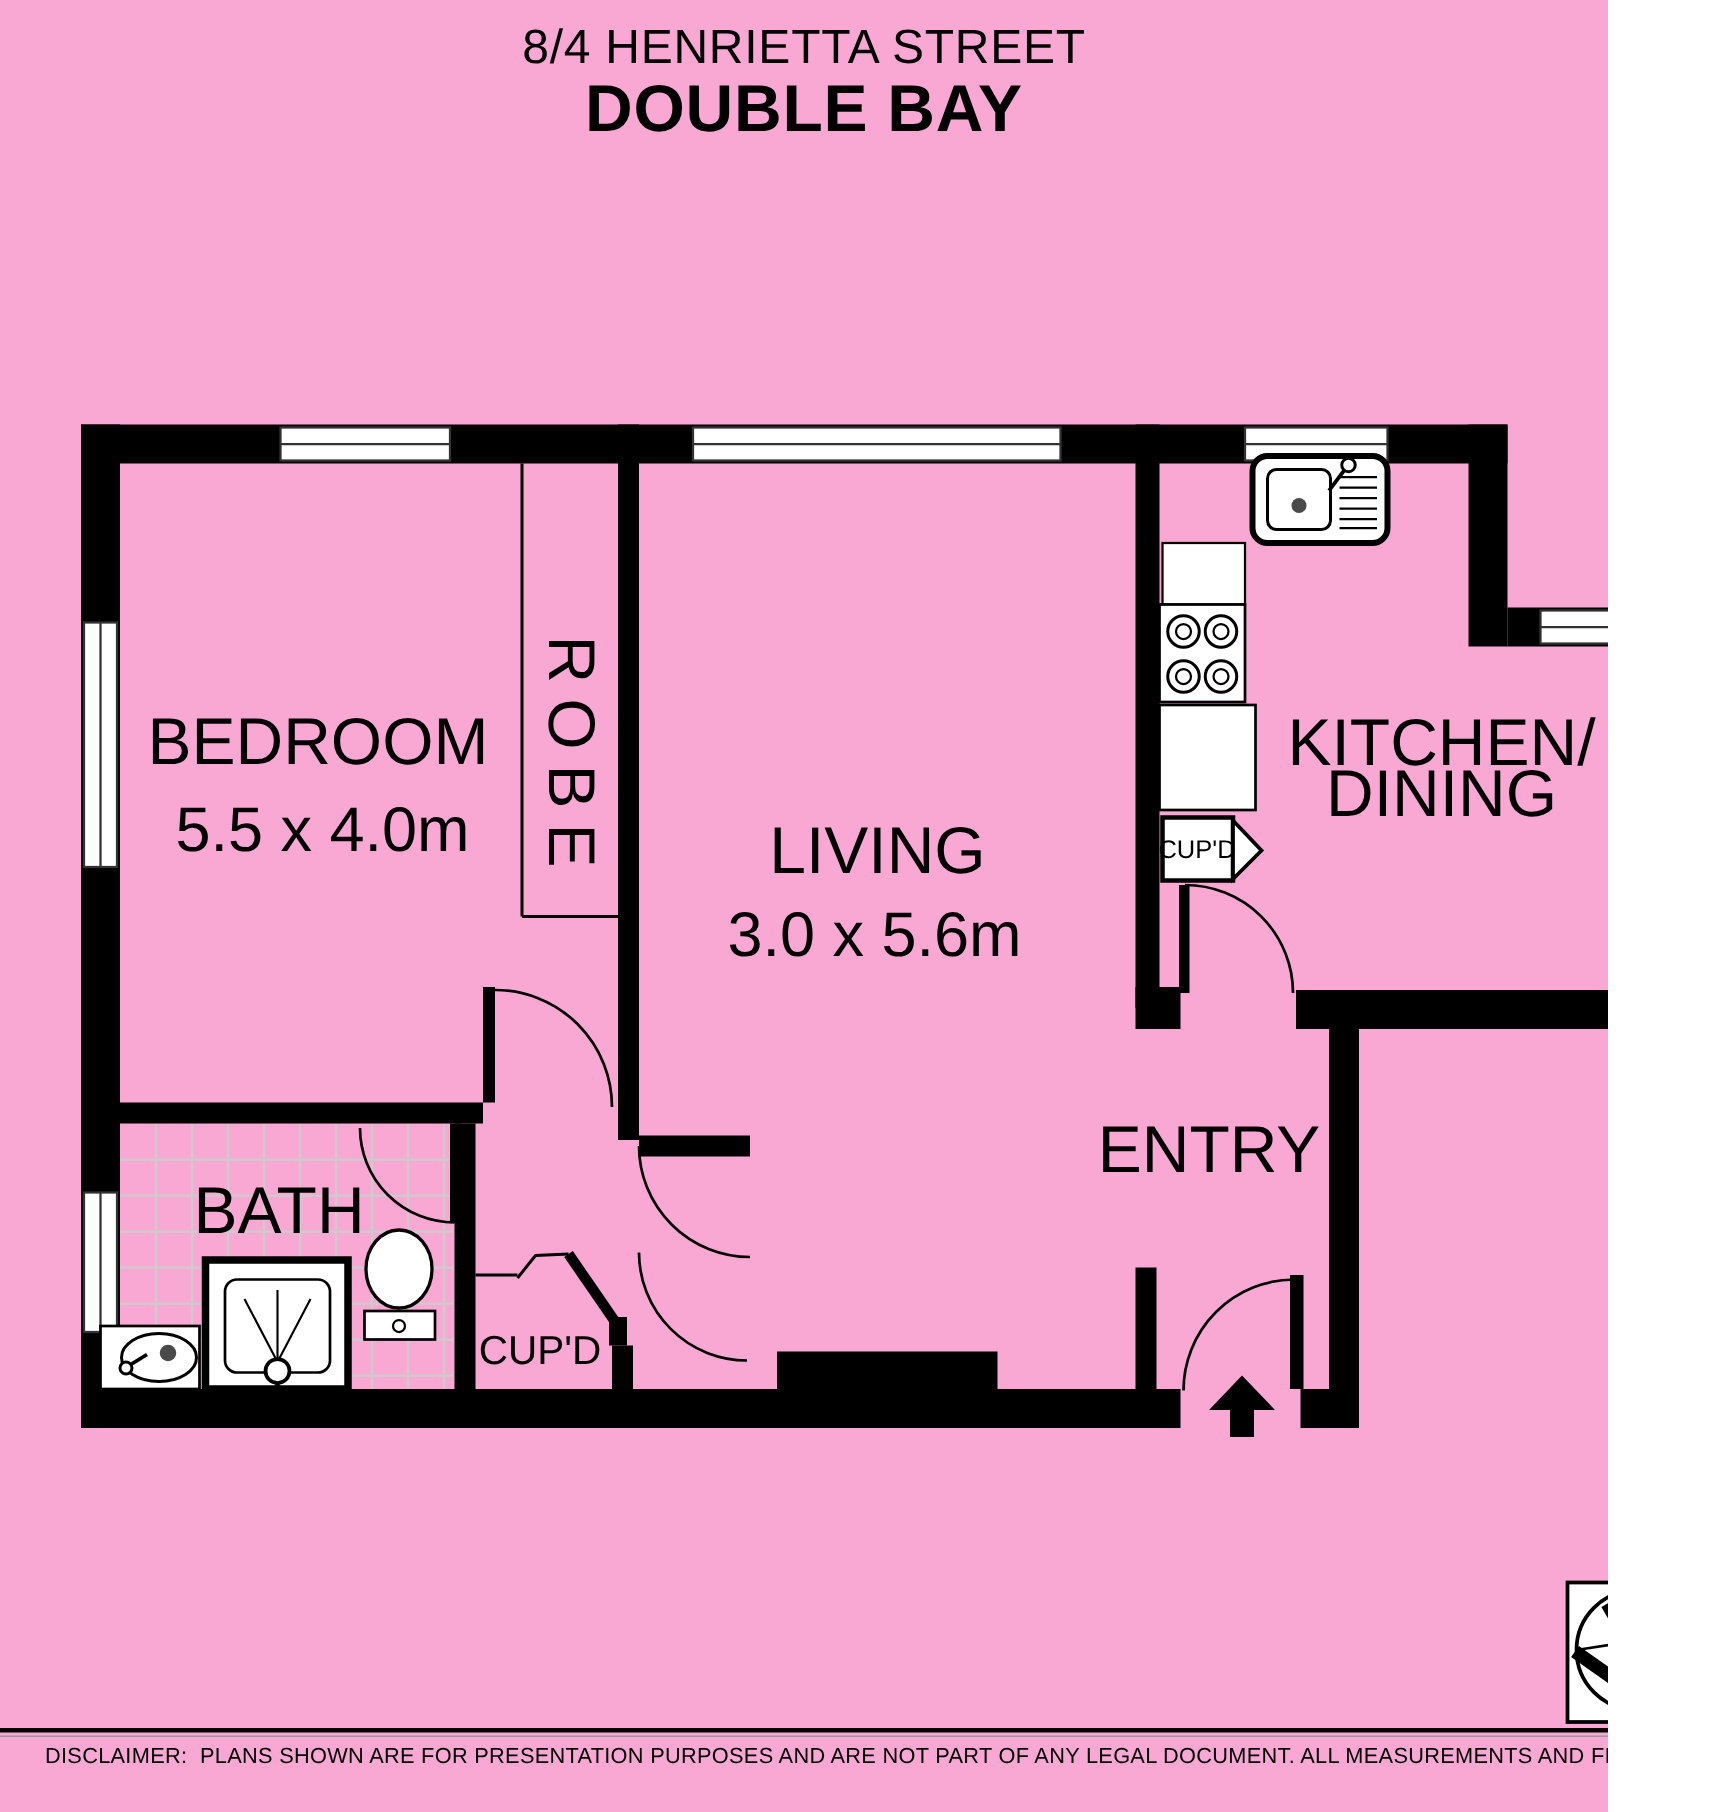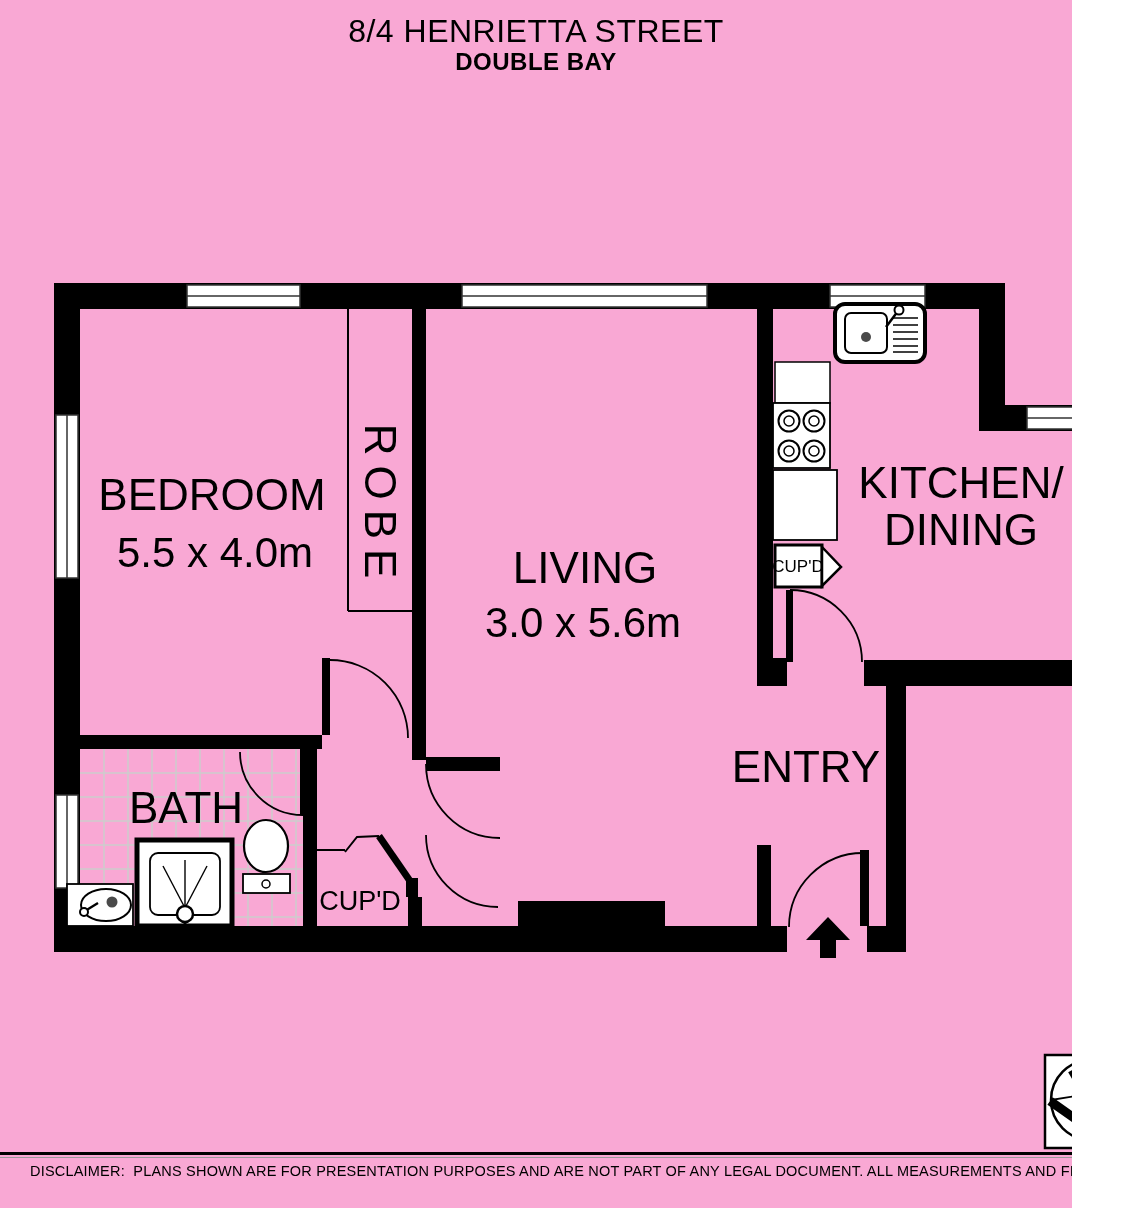--- a/index.html
+++ b/index.html
@@ -14,7 +14,7 @@
   }
   .title-block{position:absolute;left:0;top:14px;width:100%;text-align:center;line-height:1.1;}
   .title-line1{font-size:32px;font-weight:400;letter-spacing:.5px;}
-  .title-line2{font-size:24px;font-weight:700;letter-spacing:.5px;}
+  .title-line2{font-size:44px;font-weight:700;letter-spacing:.5px;}
   svg.plan{position:absolute;left:0;top:0;}
   .label{
     position:absolute;

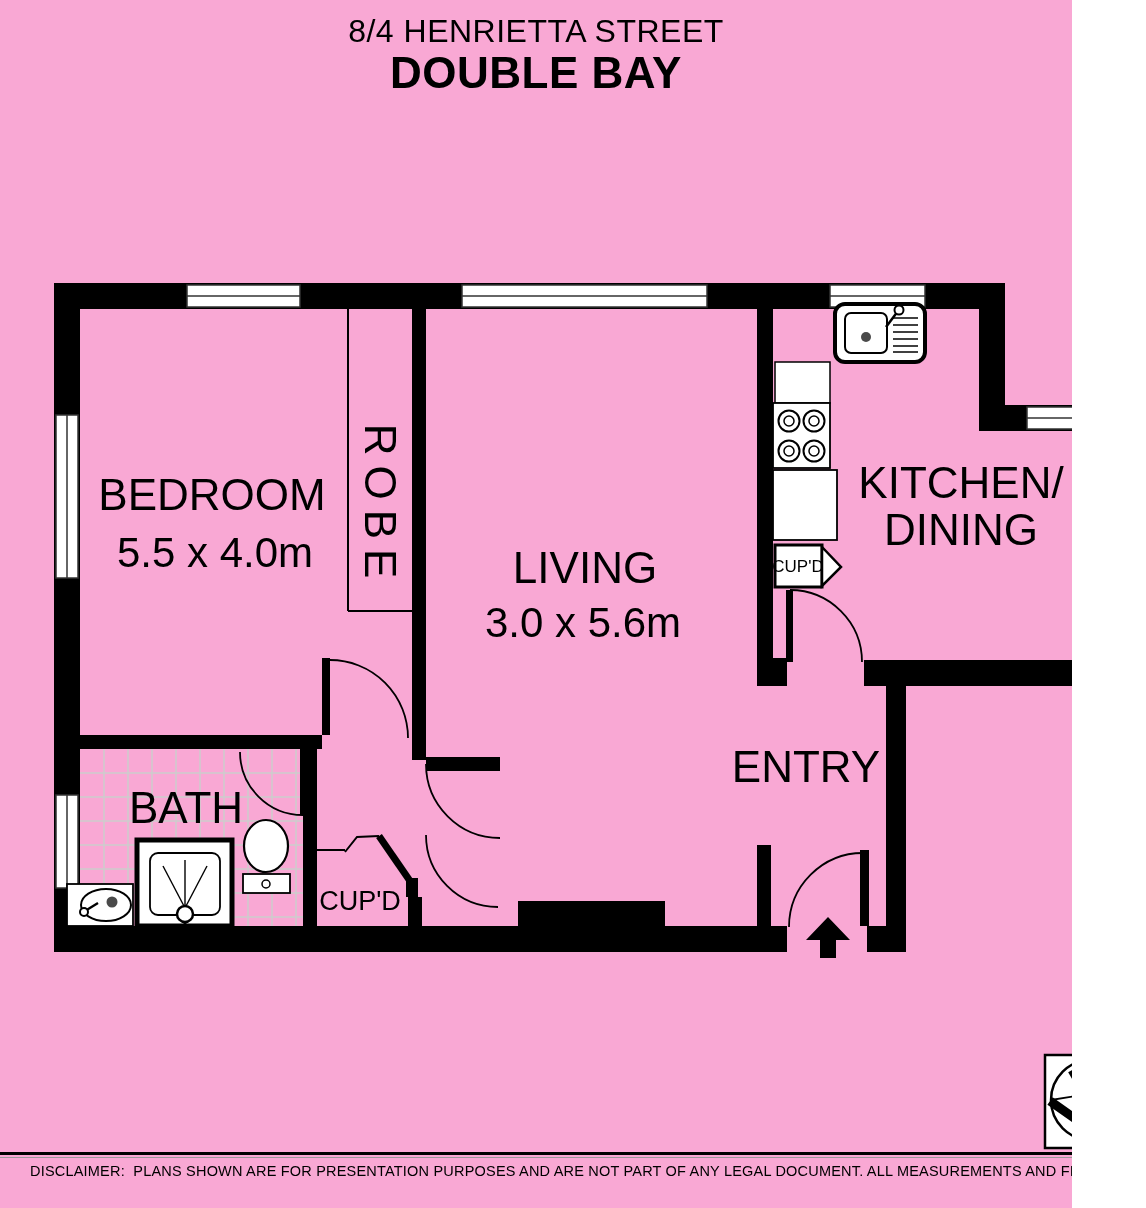--- a/index.html
+++ b/index.html
@@ -238,7 +238,7 @@
   <div class="label room-name" style="left:585px;top:568px;">LIVING</div>
   <div class="label room-dims" style="left:583px;top:623px;">3.0 x 5.6m</div>
 
-  <div class="label room-name" style="left:961px;top:483px;">KITCHEN/</div>
+  <div class="label room-name" style="left:961px;top:496px;">KITCHEN/</div>
   <div class="label room-name" style="left:961px;top:530px;">DINING</div>
 
   <div class="label room-name" style="left:186px;top:808px;">BATH</div>

